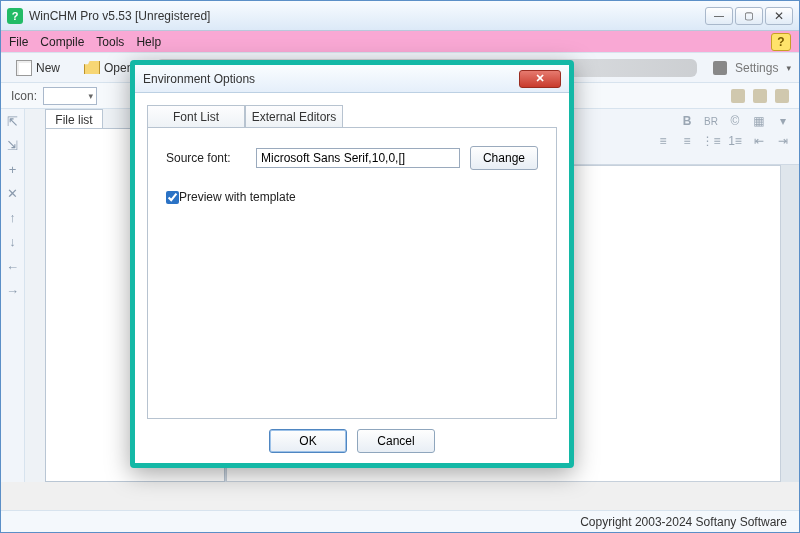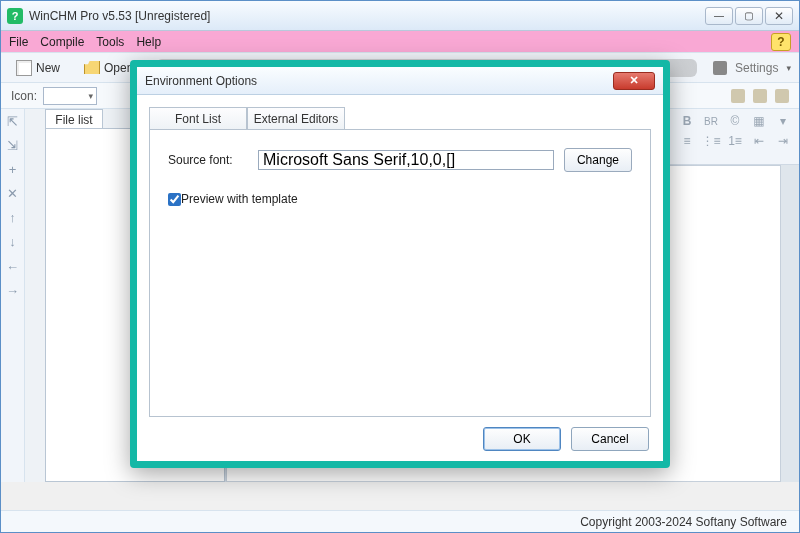--- a/index.html
+++ b/index.html
@@ -52,7 +52,7 @@
 .statusbar { height:22px; background:#f4f8fc; border-top:1px solid #d7e3ee; display:flex; align-items:center; justify-content:flex-end; padding:0 12px; color:#333;margin-top:28px;}
 
 
-.dialog { position:absolute; left:130px; top:60px; width:540px; height:408px; background:#fff; border:7px solid #14b8a6; box-shadow:0 6px 24px rgba(0,0,0,.35); display:flex; flex-direction:column; border-radius:4px; overflow:hidden;}
+.dialog { position:absolute; left:130px; top:60px; width:444px; height:408px; background:#fff; border:5px solid #14b8a6; box-shadow:0 6px 24px rgba(0,0,0,.35); display:flex; flex-direction:column; border-radius:4px; overflow:hidden;}
 .dlg-title { height:28px; background:linear-gradient(#fafdff,#e5effa); display:flex; align-items:center; padding:0 8px; border-bottom:1px solid #bcd0e3;}
 .dlg-title .t { flex:1; color:#333;}
 .dlg-close { width:42px; height:18px; background:linear-gradient(#e67a6f,#c83b2d); border:1px solid #9a2c20; border-radius:3px; color:#fff; display:flex; align-items:center; justify-content:center; font-size:11px; font-weight:bold; cursor:pointer;}

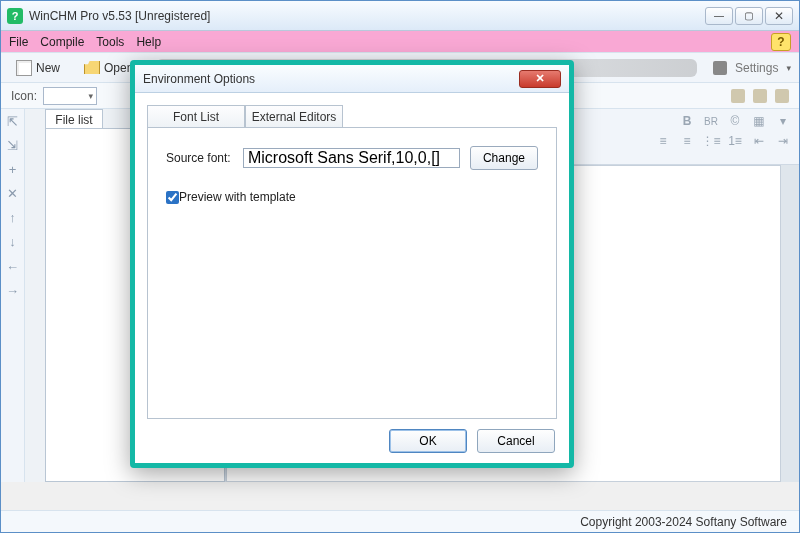--- a/index.html
+++ b/index.html
@@ -63,7 +63,7 @@
 .tabpage { flex:1; border:1px solid #b7c3d0; background:#fff; padding:18px 18px; position:relative;}
 .formrow { display:flex; align-items:center; gap:10px; margin-bottom:20px;}
 .formrow label { width:80px; color:#222;}
-.formrow input[type=text] { flex:1; height:20px; border:1px solid #9aaabd; padding:0 4px; font-size:16px;}
+.formrow input[type=text] { flex:1; height:20px; border:1px solid #9aaabd; padding:0 4px; font-size:12px;}
 .btn-small { height:24px; padding:0 12px; border:1px solid #9aaabd; background:linear-gradient(#fefefe,#e8eef5); border-radius:3px; cursor:pointer; font-size:12px;}
 .chkrow { display:flex; align-items:center; gap:0; color:#222;}
 .chkrow input { accent-color:#2b72c5;}

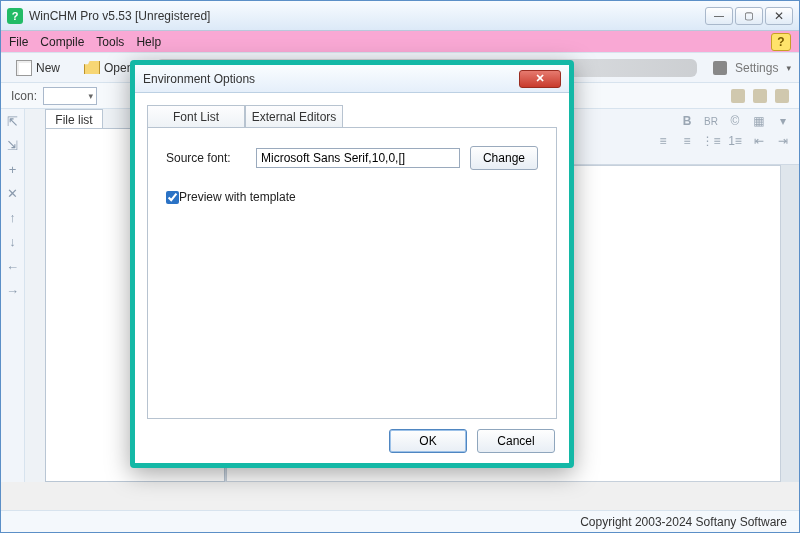--- a/index.html
+++ b/index.html
@@ -67,7 +67,7 @@
 .btn-small { height:24px; padding:0 12px; border:1px solid #9aaabd; background:linear-gradient(#fefefe,#e8eef5); border-radius:3px; cursor:pointer; font-size:12px;}
 .chkrow { display:flex; align-items:center; gap:0; color:#222;}
 .chkrow input { accent-color:#2b72c5;}
-.dlg-foot { height:44px; display:flex; align-items:center; justify-content:flex-end; gap:10px; padding:0 14px;}
+.dlg-foot { height:44px; display:flex; align-items:center; justify-content:center; gap:10px; padding:0 8px;}
 .dlg-foot button { width:78px; height:24px; border:1px solid #8fa6bd; background:linear-gradient(#fefefe,#e8eef5); border-radius:3px; cursor:pointer;}
 .dlg-foot button.primary { border-color:#4f86c1; box-shadow:0 0 0 1px #9cc1e8 inset;}
 </style>

